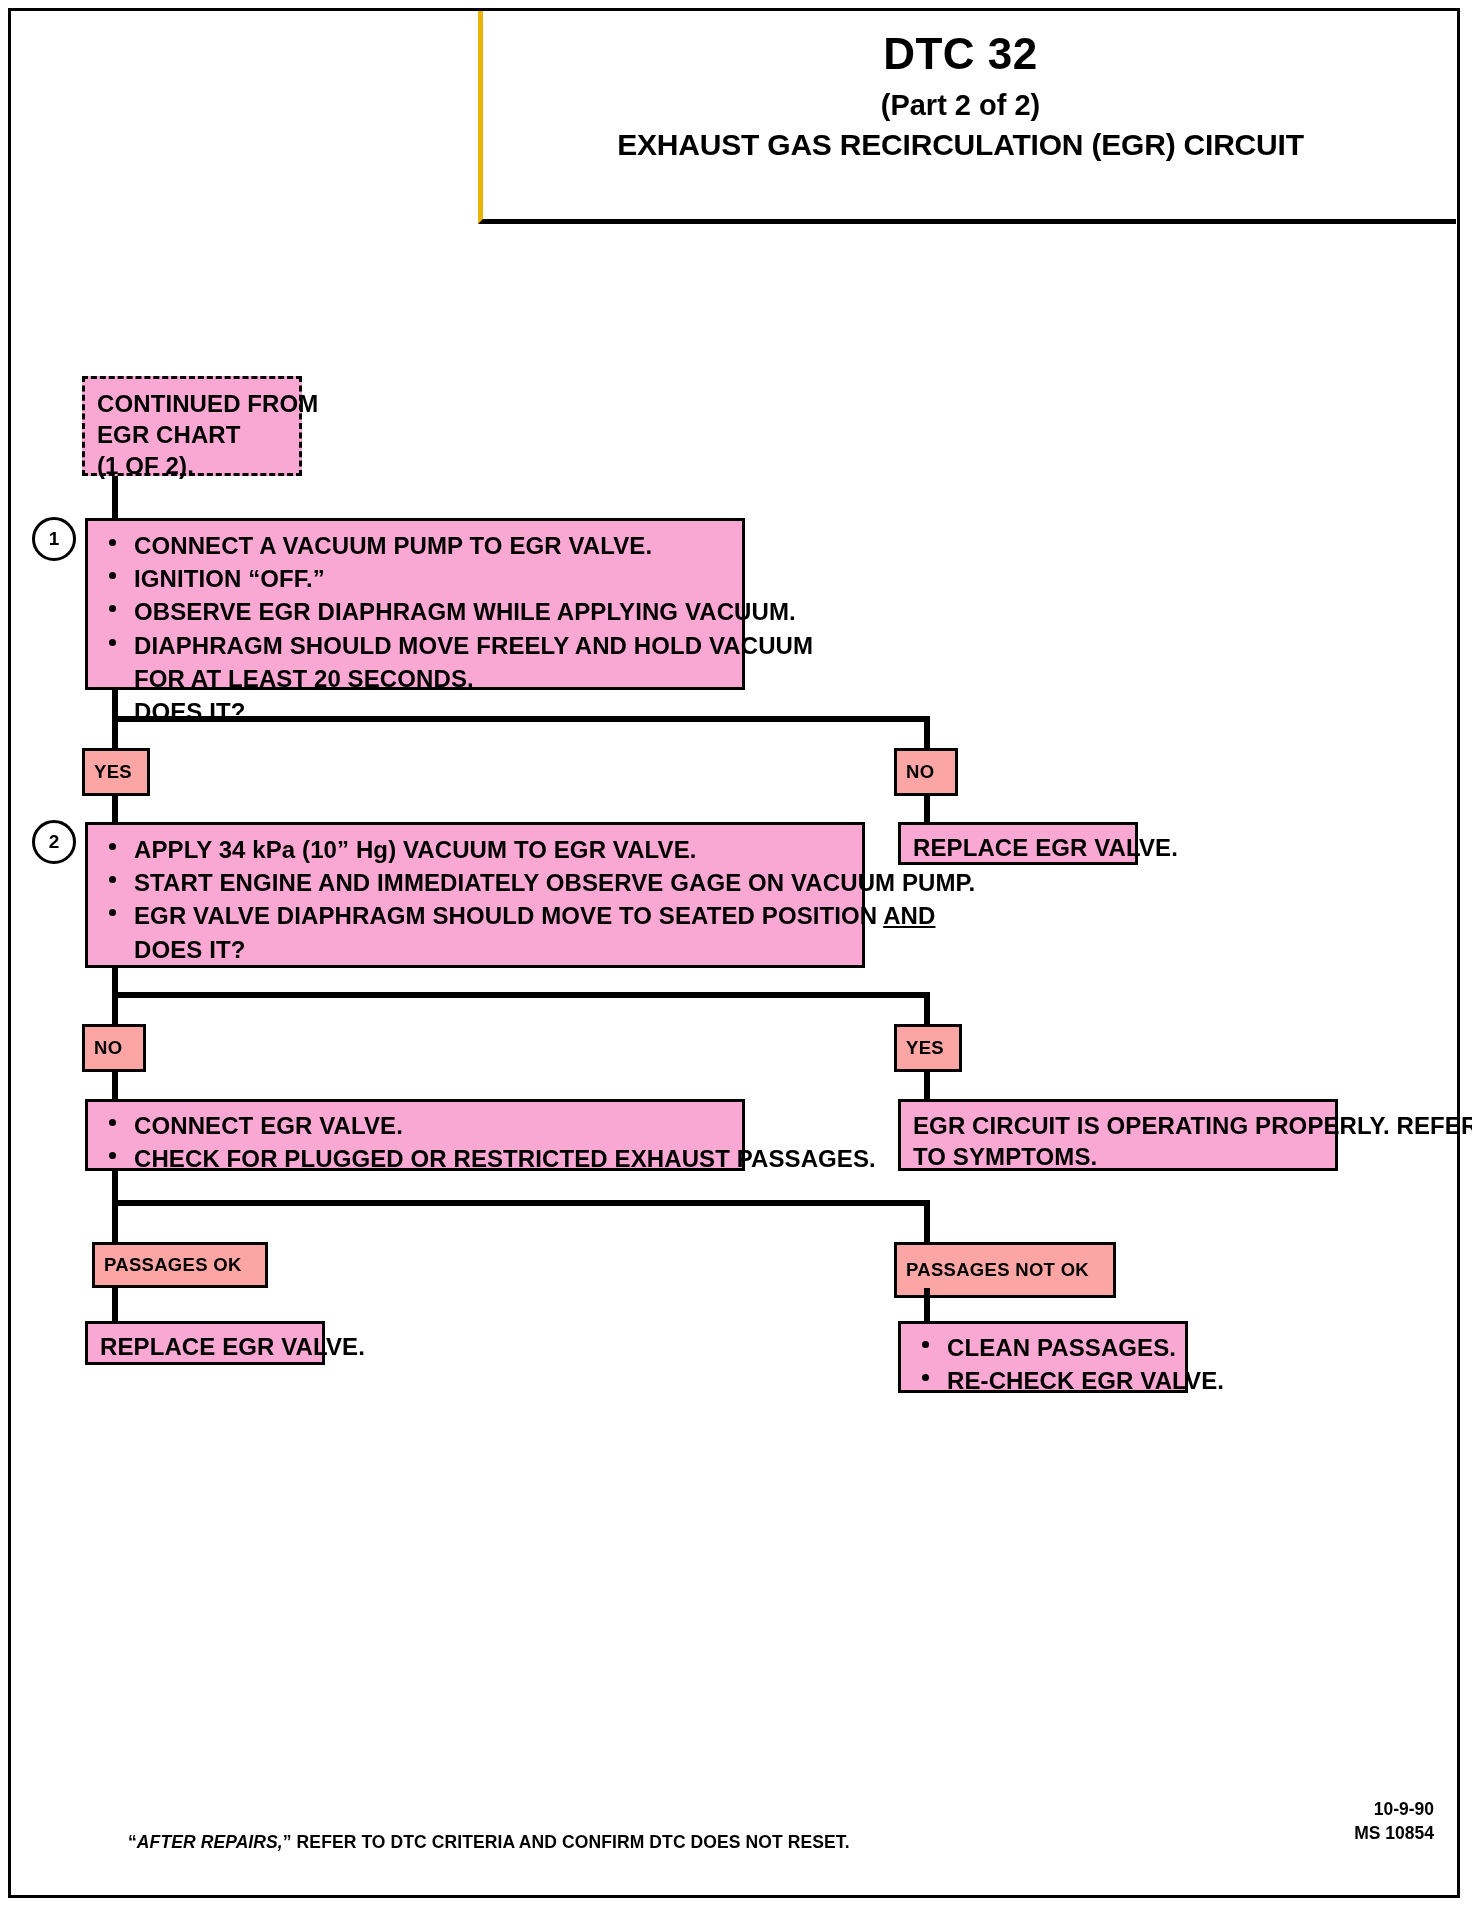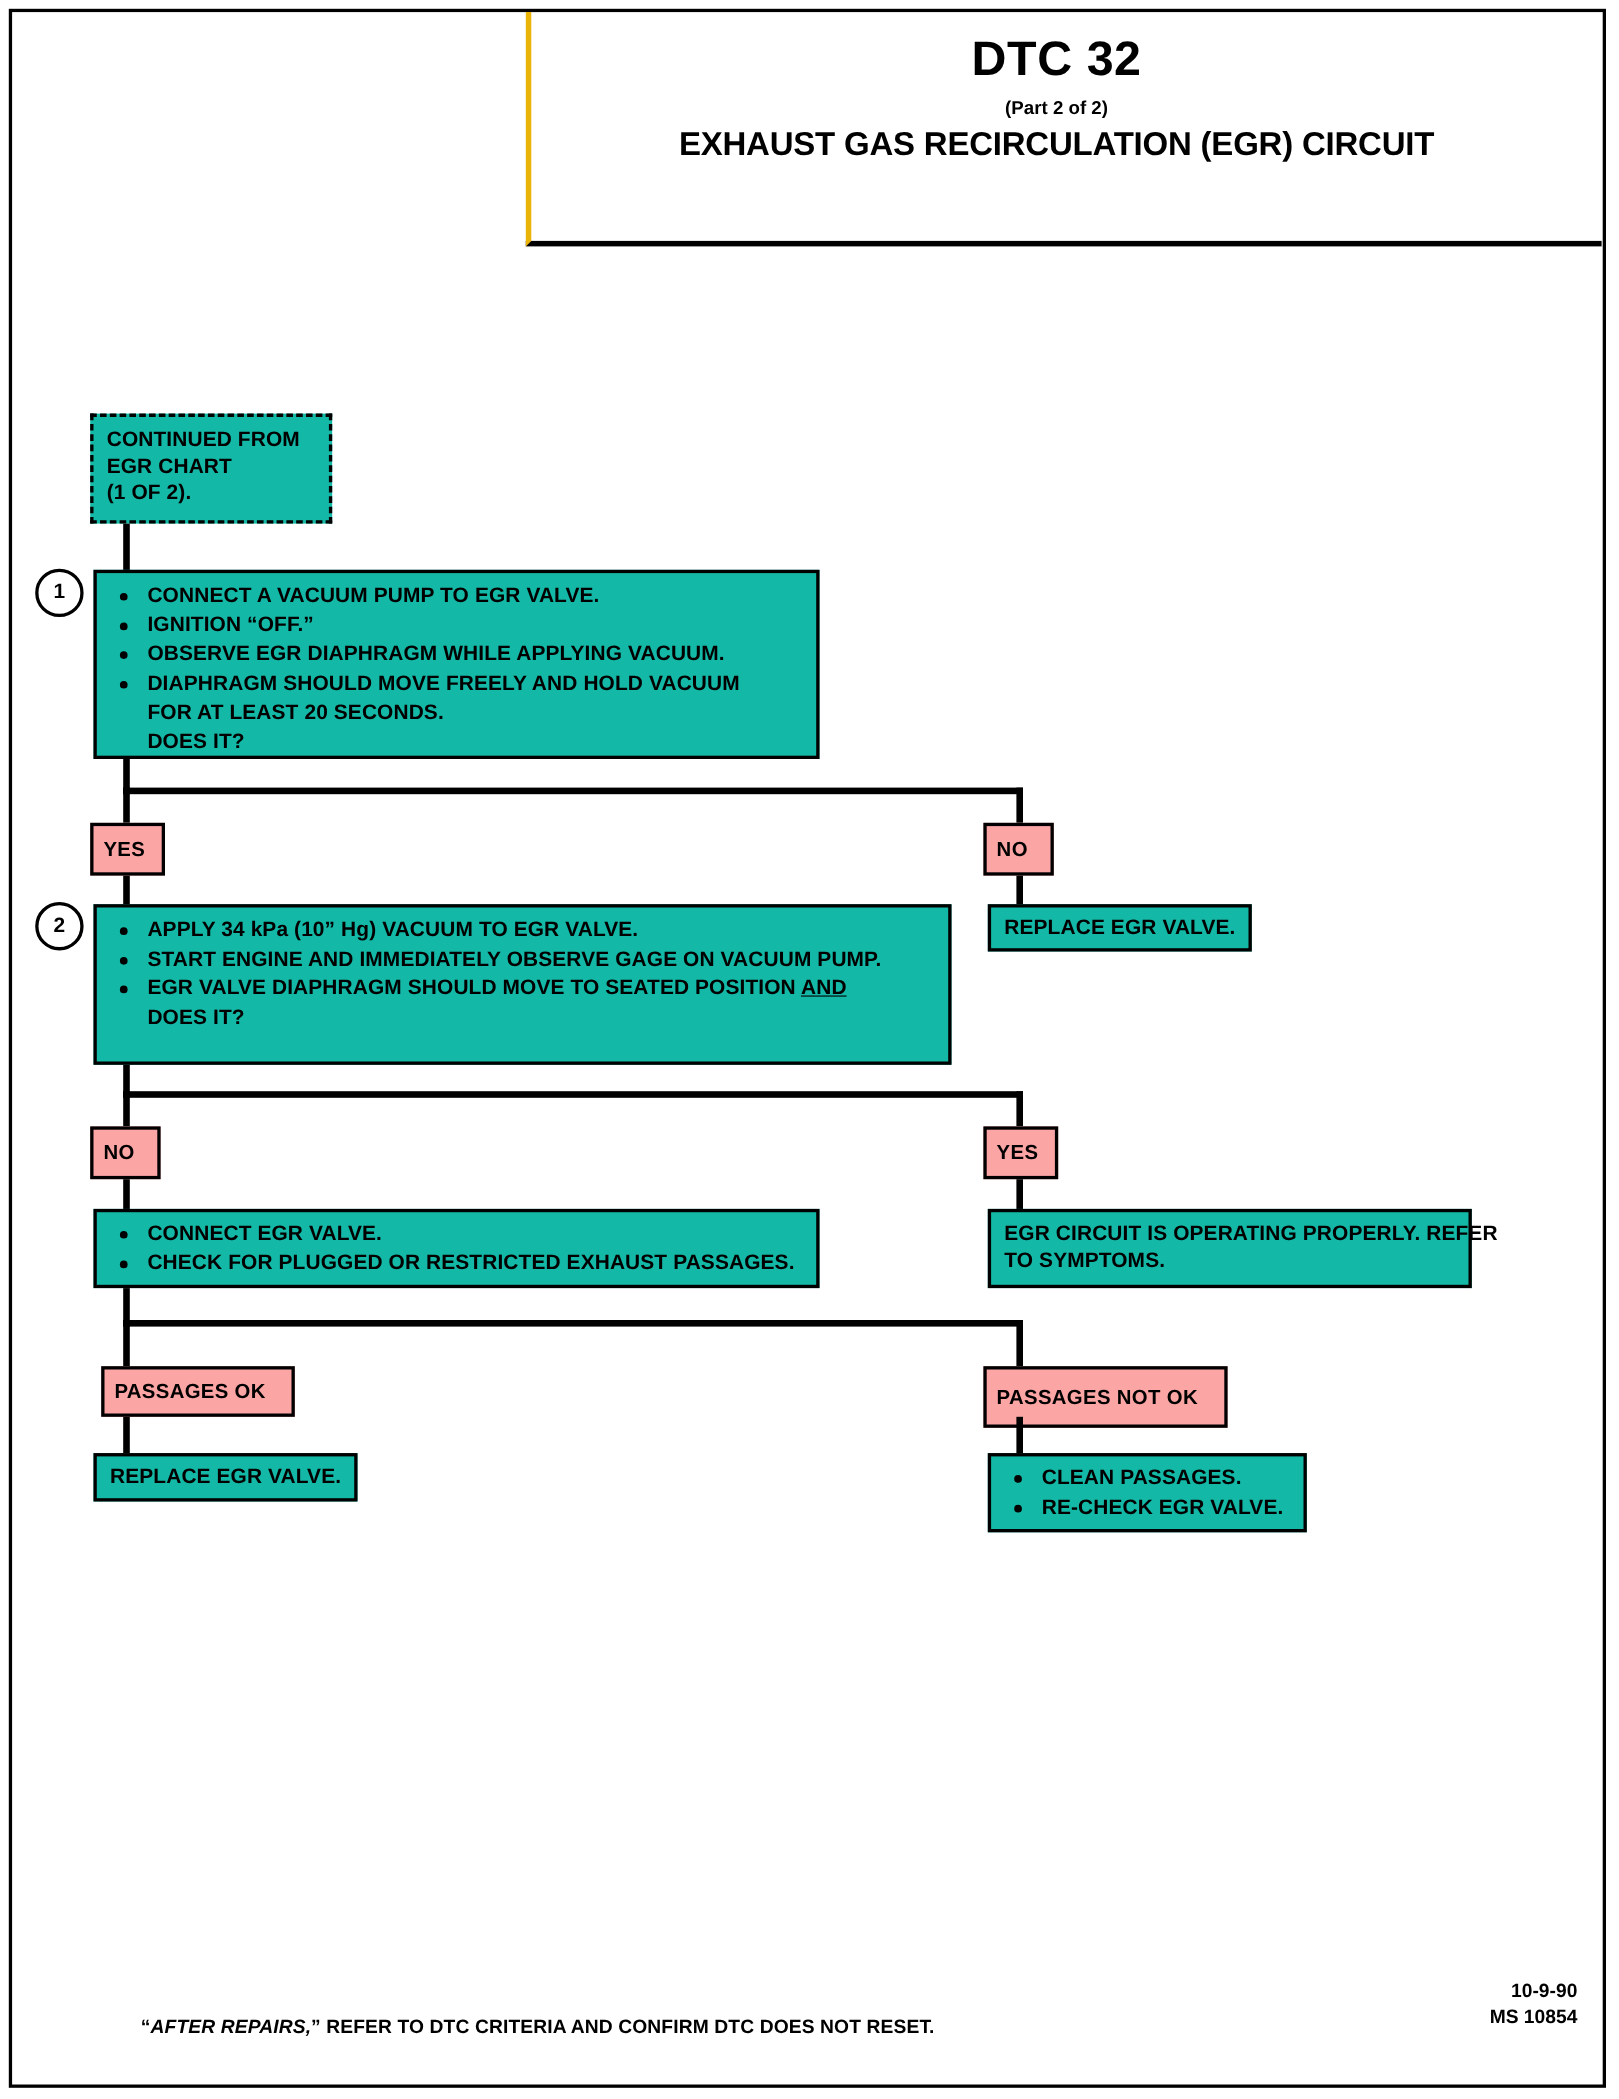--- a/index.html
+++ b/index.html
@@ -53,7 +53,7 @@
     margin: 6px 0 0 0;
   }
   #part-label {
-    font-size: 17px;
+    font-size: 29px;
     font-weight: bold;
     margin-top: 13px;
     line-height: 1.1;

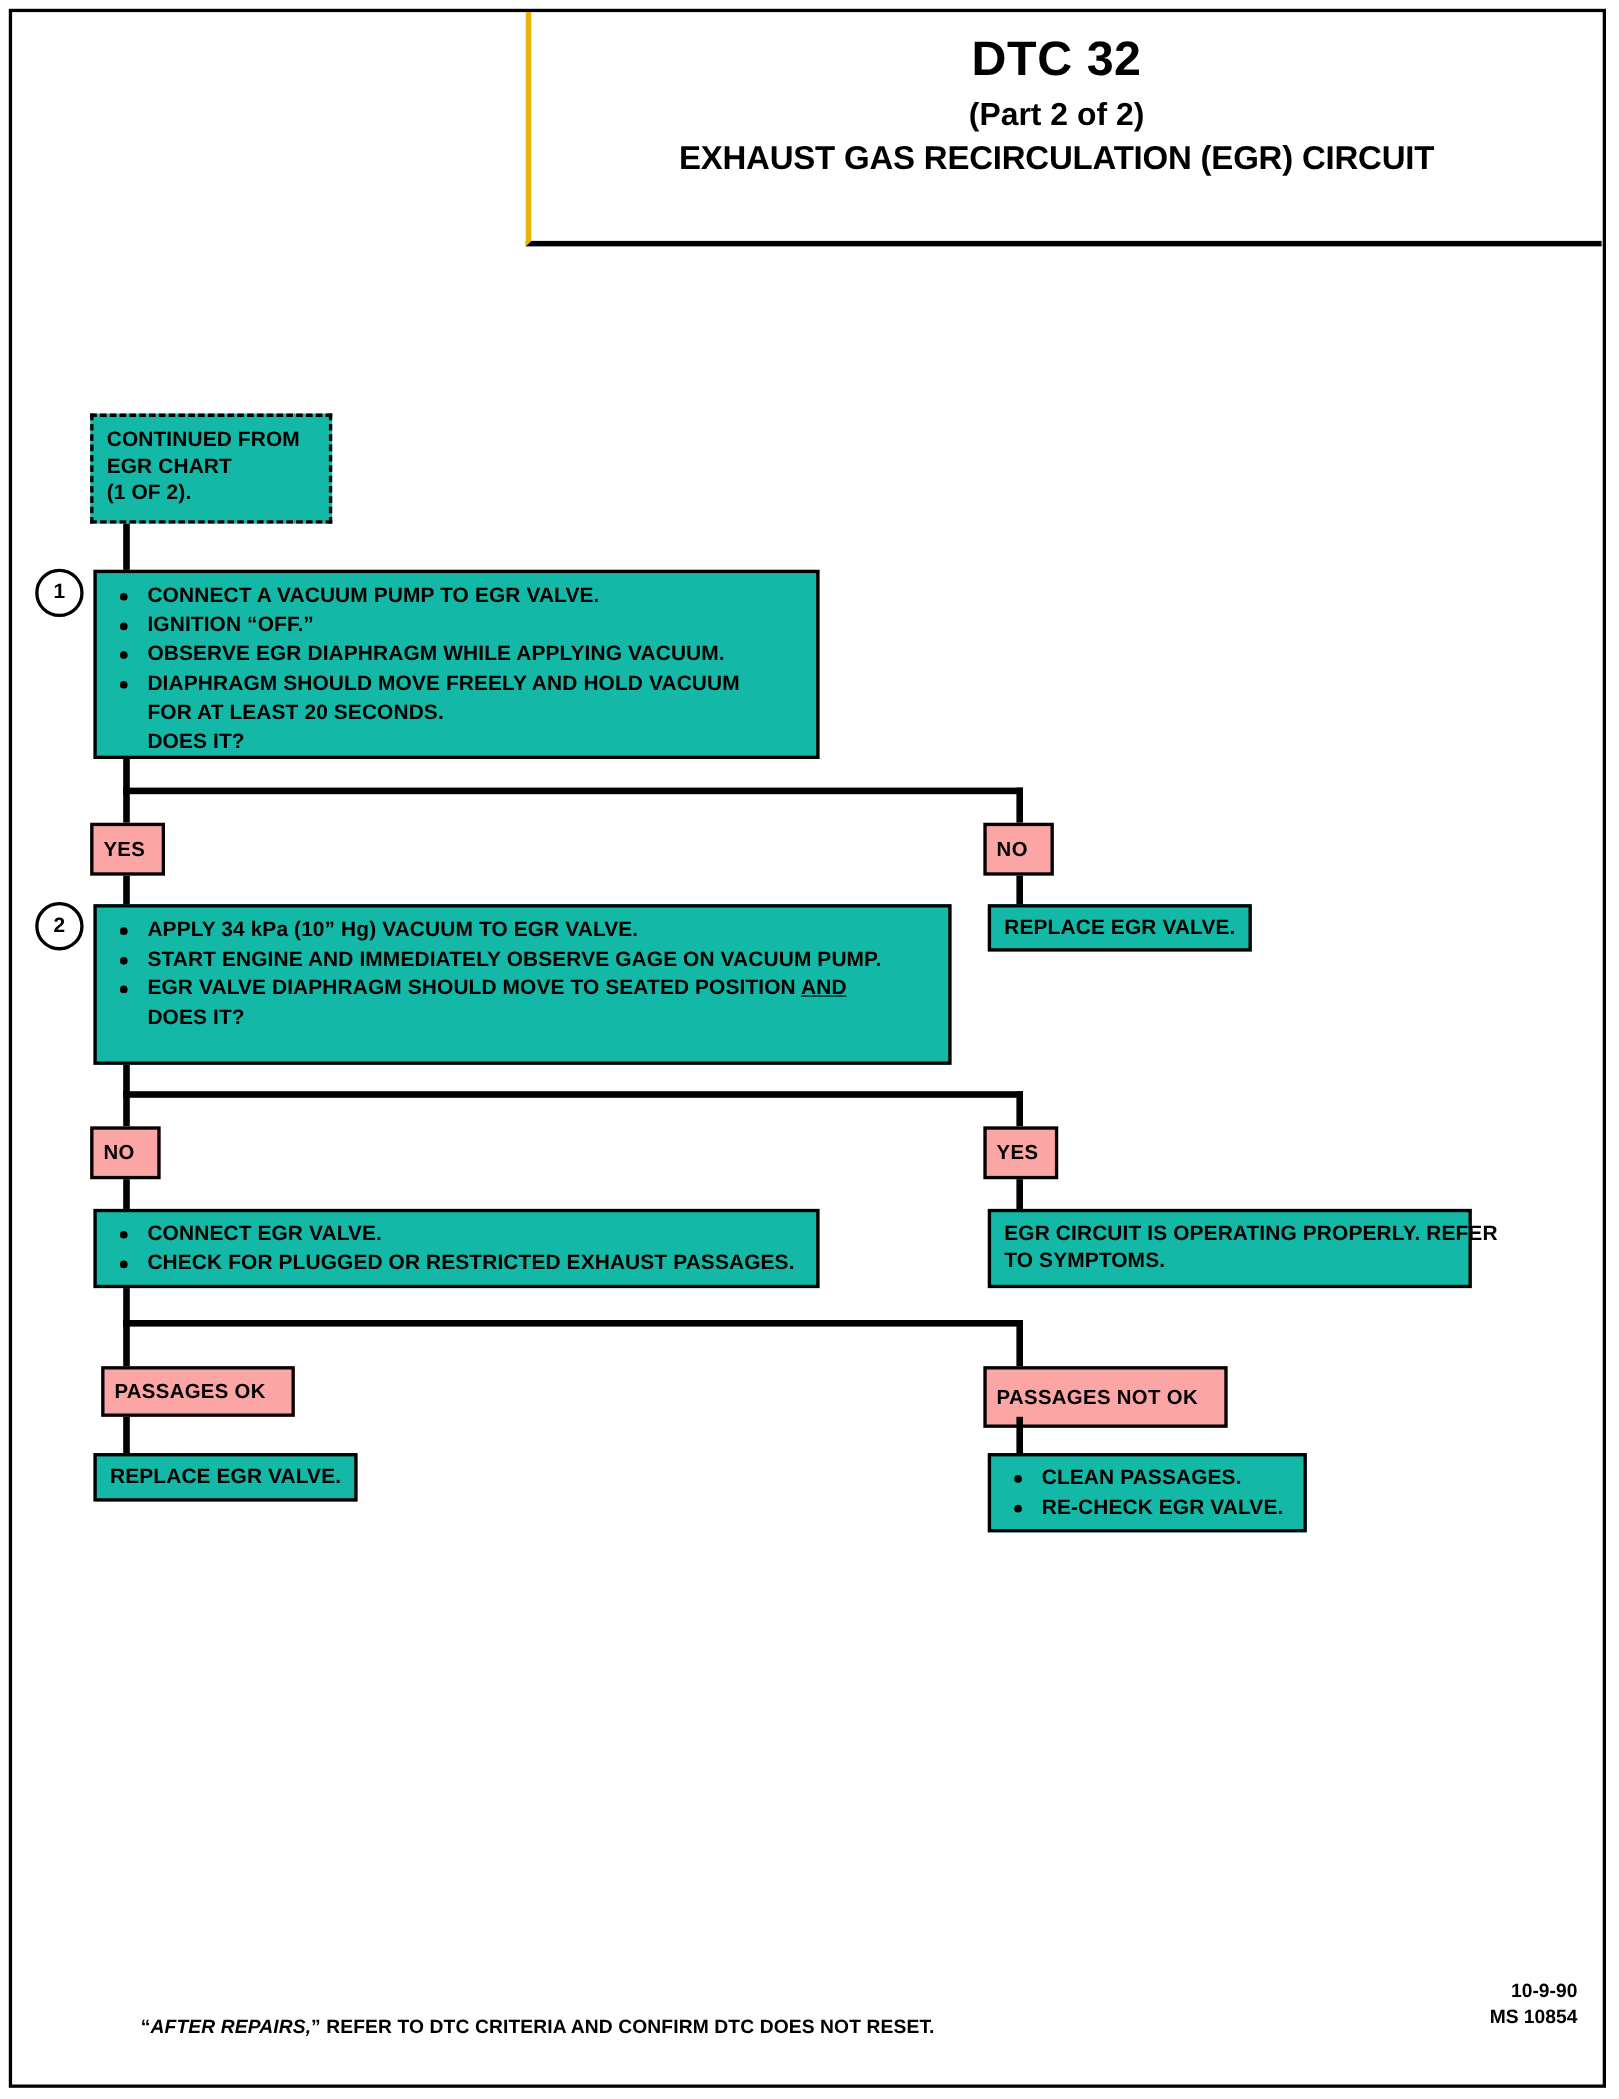--- a/index.html
+++ b/index.html
@@ -71,8 +71,8 @@
     position: absolute;
     box-sizing: border-box;
     border: 3px solid #000;
-    background: #14b8a6;
-    font-size: 19px;
+    background: #f9a8d4;
+    font-size: 24px;
     font-weight: bold;
     letter-spacing: 0.1px;
     line-height: 1.30;

